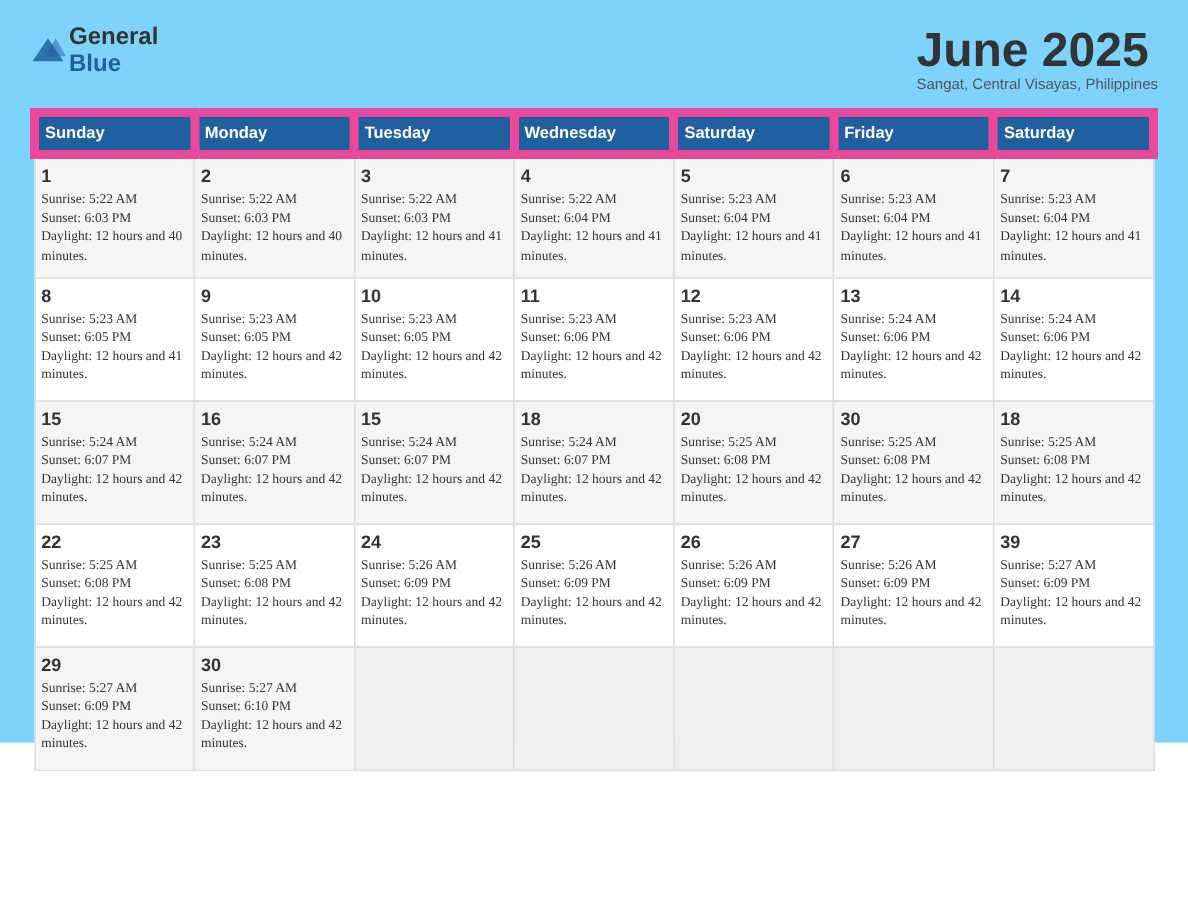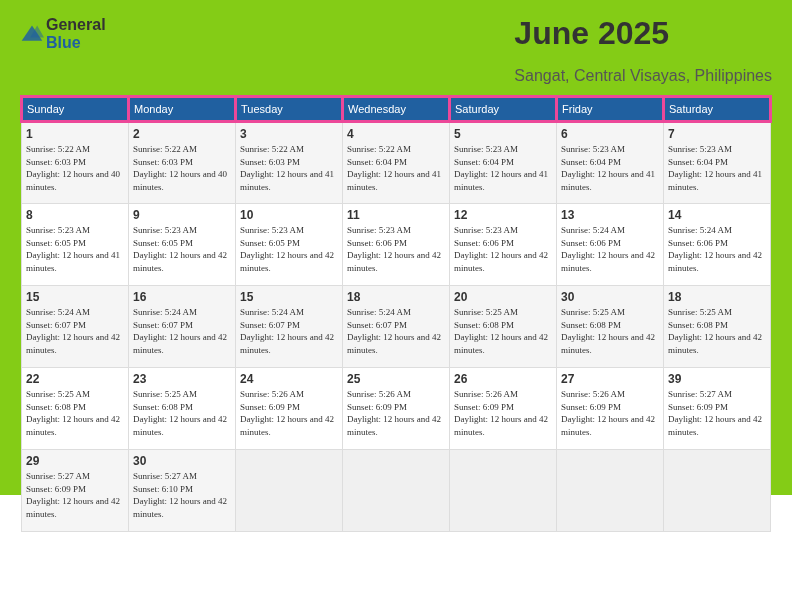--- a/index.html
+++ b/index.html
@@ -14,7 +14,7 @@
       width: 792px;
       height: 495px;
       padding: 16px 20px 10px 20px;
-      background: #84cc16;
+      background: #7dd3fc;
     }
     .header {
       display: flex;

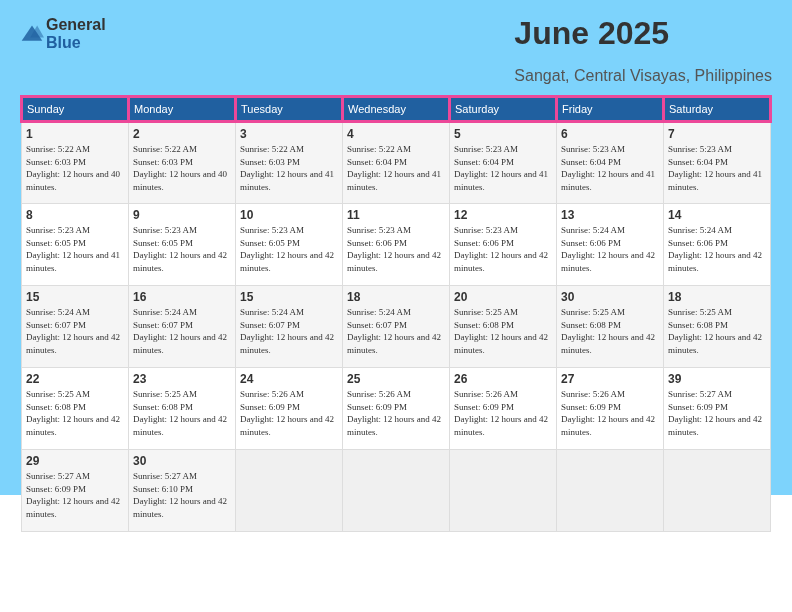--- a/index.html
+++ b/index.html
@@ -35,9 +35,8 @@
       line-height: 1.1;
     }
     .location-title {
-      font-size: 16px;
+      font-size: 10px;
       color: #555;
-      margin-top: 16px;
     }
     table {
       width: 100%;

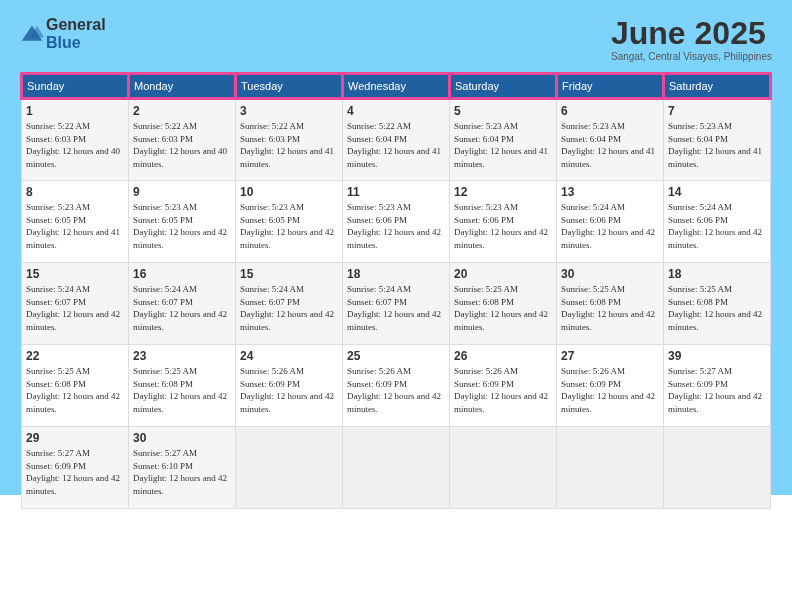--- a/index.html
+++ b/index.html
@@ -47,10 +47,10 @@
       background: #2060a0;
       color: #fff;
       font-size: 11px;
-      font-weight: normal;
+      font-weight: bold;
       padding: 5px 4px;
       text-align: left;
-      border: 3px solid #ec4899;
+      border: 6px solid #ec4899;
     }
     tbody tr {
       background: #fff;

